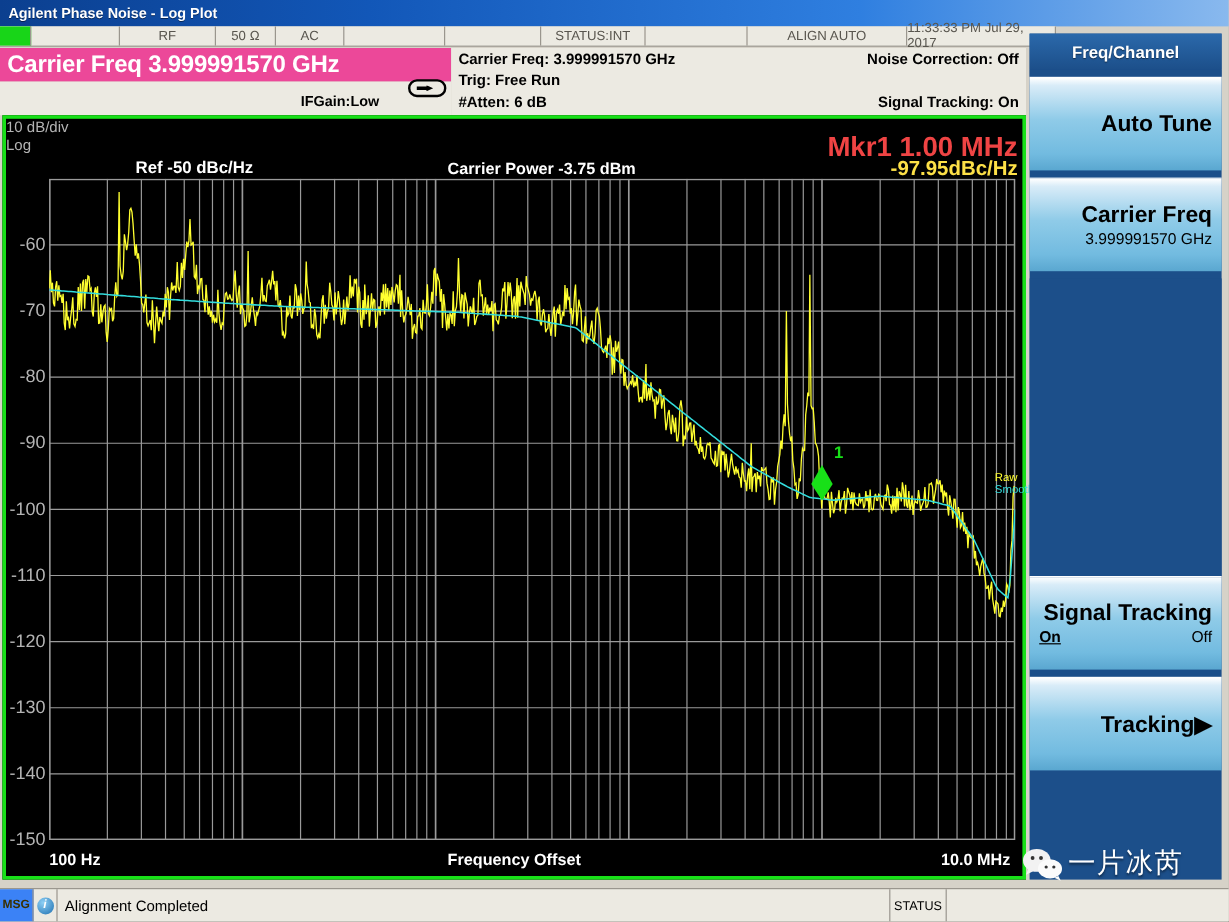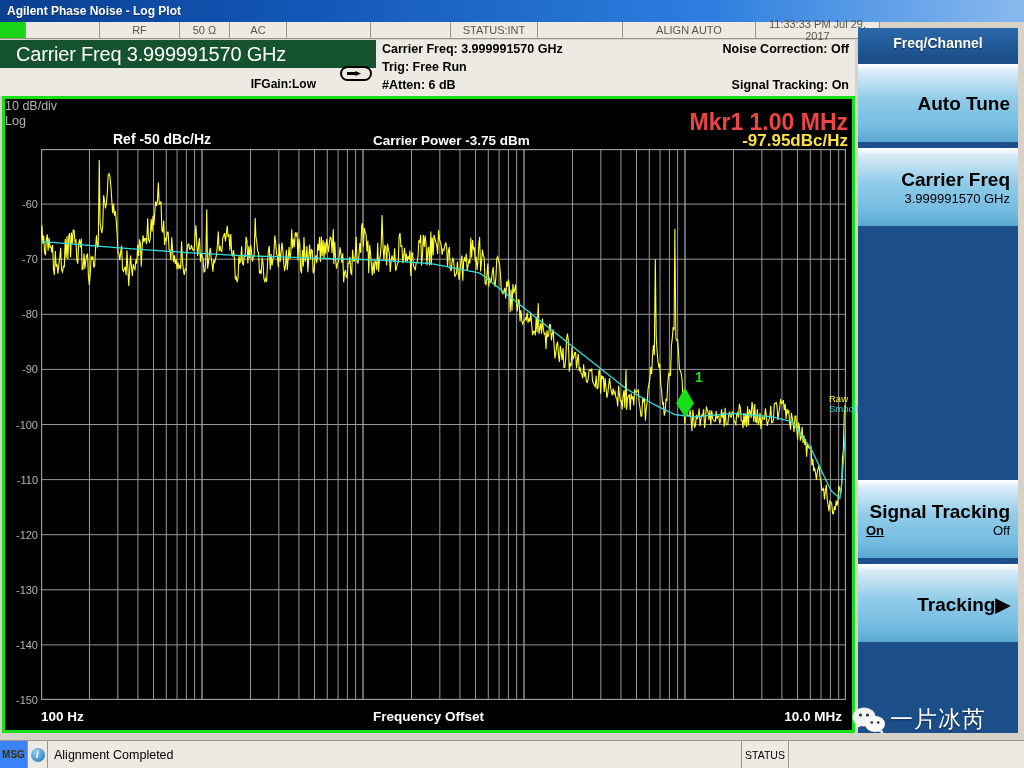--- a/index.html
+++ b/index.html
@@ -28,7 +28,7 @@
     background: #eceae2;
     border-bottom: 1px solid #9a968e;
     display: flex; align-items: stretch;
-    font-size: 11px; color: #58554e; text-align: center;
+    font-size: 11px; color: #58554e;
   }
   #statusstrip .cell {
     border-right: 1px solid #9a968e;

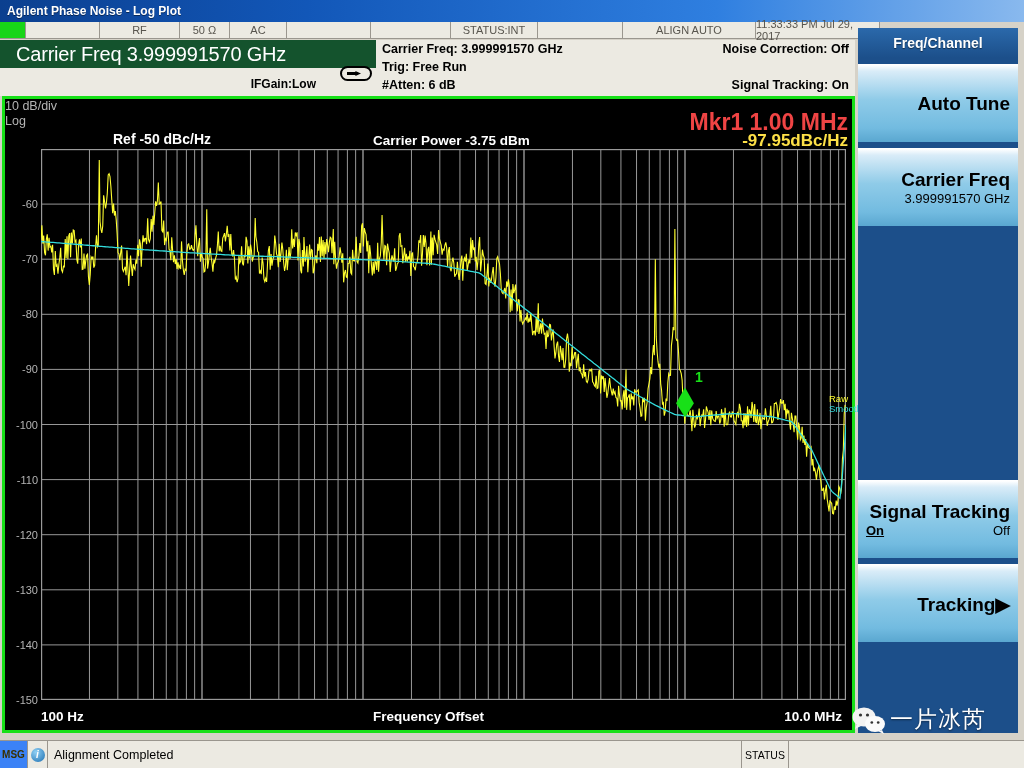--- a/index.html
+++ b/index.html
@@ -45,10 +45,10 @@
   
   #carrier-banner {
     position: absolute; left: 0; top: 40px; width: 376px; height: 28px;
-    background: #14532d; color: #fff;
+    background: #ec4899; color: #fff;
     display: flex; align-items: center;
-    padding-left: 16px;
-    font-size: 20px; font-weight: normal;
+    padding-left: 6px;
+    font-size: 20px; font-weight: bold;
     letter-spacing: -.2px;
   }
 

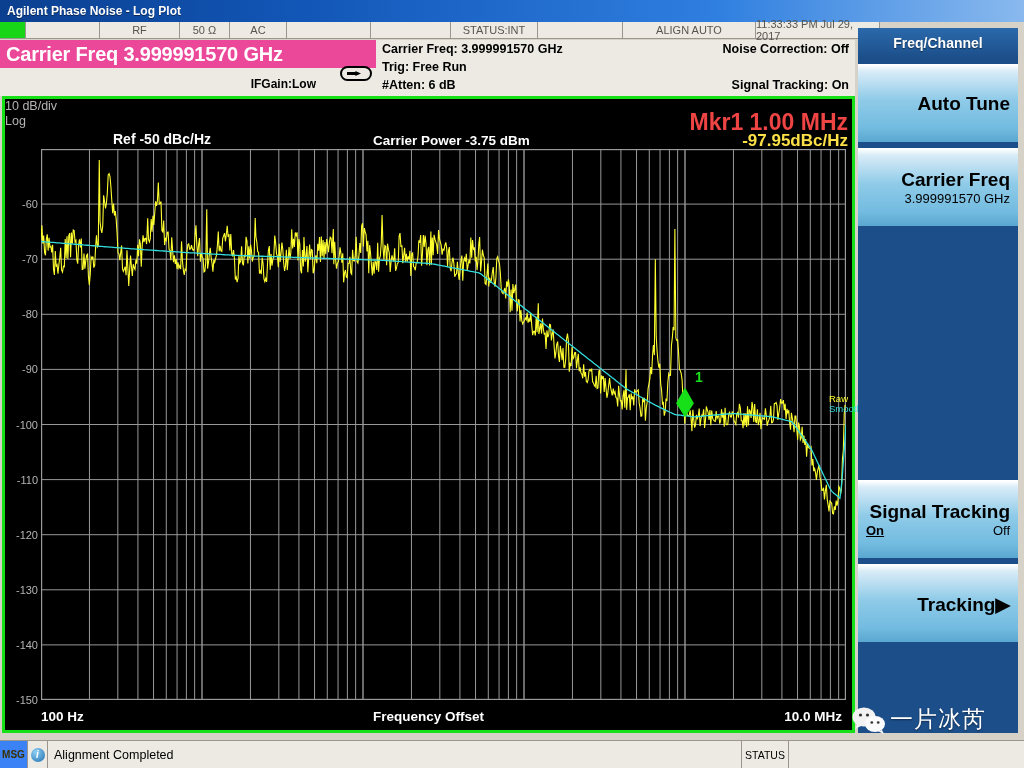--- a/index.html
+++ b/index.html
@@ -112,7 +112,7 @@
 
   .ytick {
     position: absolute; right: 100%; margin-right: 3px;
-    font-size: 11px; color: #b4b4b4;
+    font-size: 15px; color: #b4b4b4;
     transform: translateY(-50%); white-space: nowrap;
   }
   #plotbox { position: absolute; left: 36px; top: 50px; right: 6px; bottom: 30px; }

